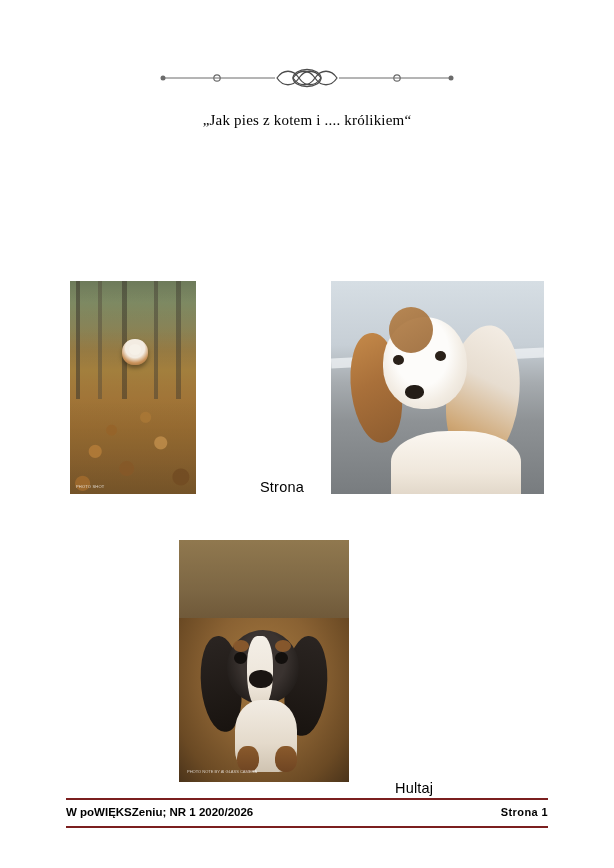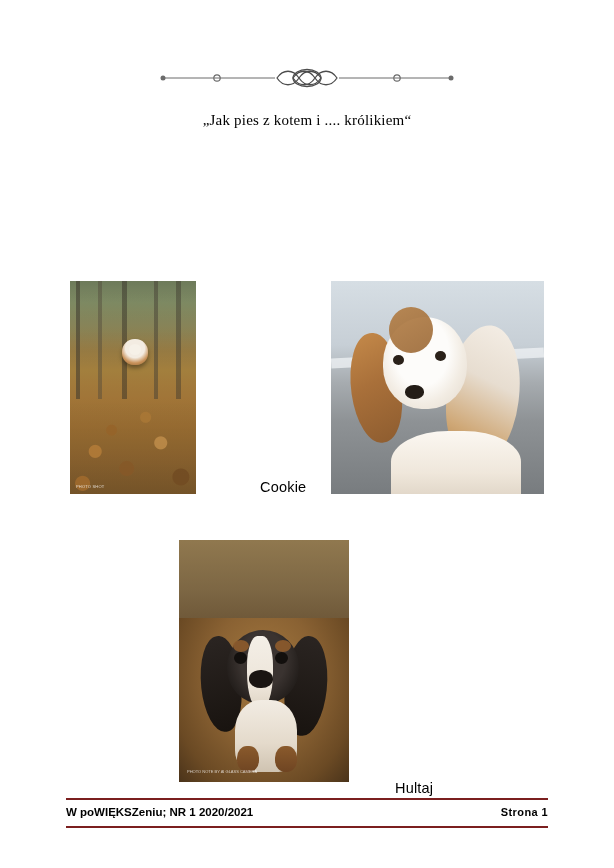--- a/index.html
+++ b/index.html
@@ -324,7 +324,7 @@
     <div class="chest"></div>
   </div>
 
-  <div class="caption" id="caption-cookie">Cookie</div>
+  <div class="caption" id="caption-cookie">Strona</div>
 
   <div class="photo" id="photo-hultaj">
     <div class="glass"></div>

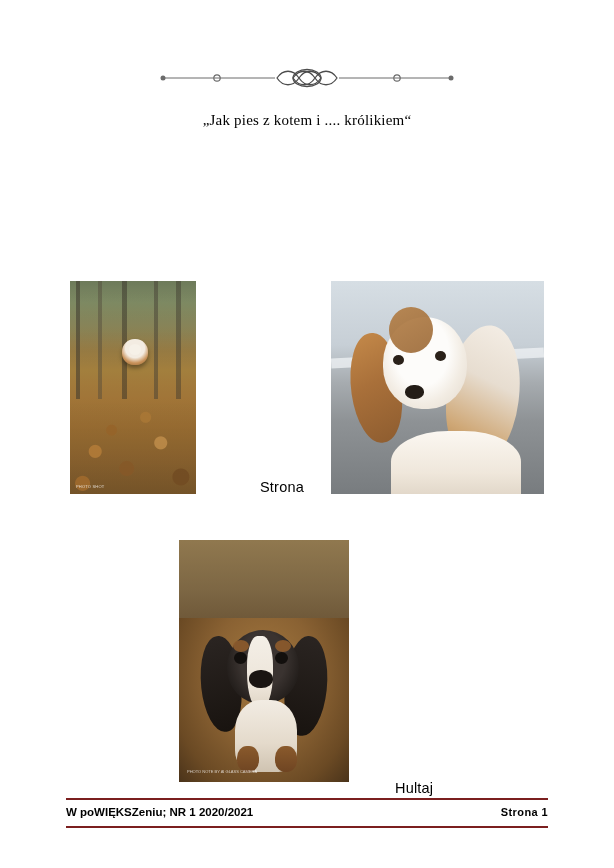--- a/index.html
+++ b/index.html
@@ -348,7 +348,7 @@
   <div class="caption" id="caption-hultaj">Hultaj</div>
 
   <div class="footer-rule"></div>
-  <div class="footer-left">W poWIĘKSZeniu; NR 1 2020/2021</div>
+  <div class="footer-left">W poWIĘKSZeniu; NR 1 2020/2026</div>
   <div class="footer-right">Strona 1</div>
   <div class="footer-rule-bottom"></div>
 

